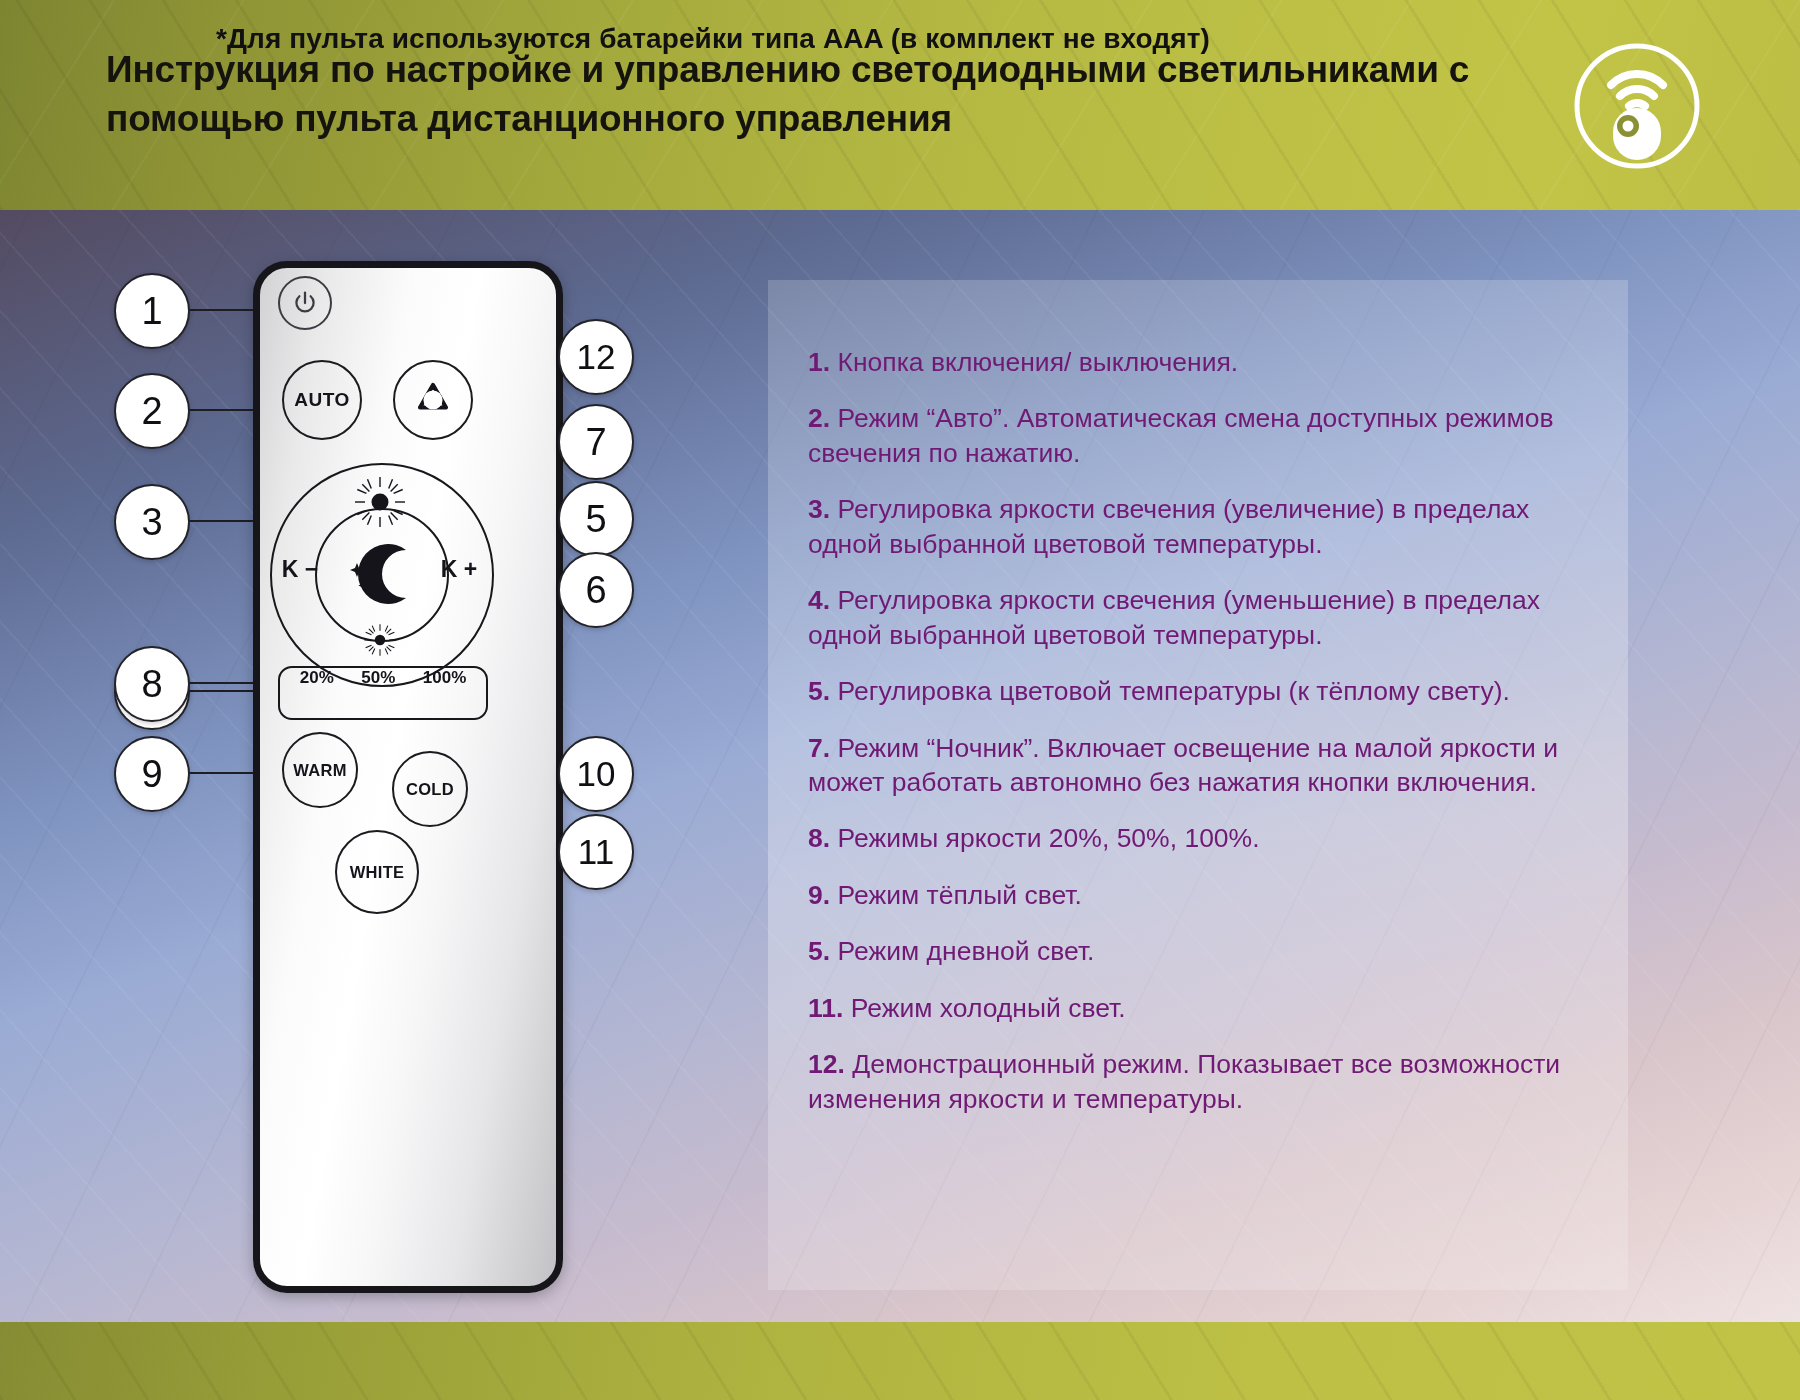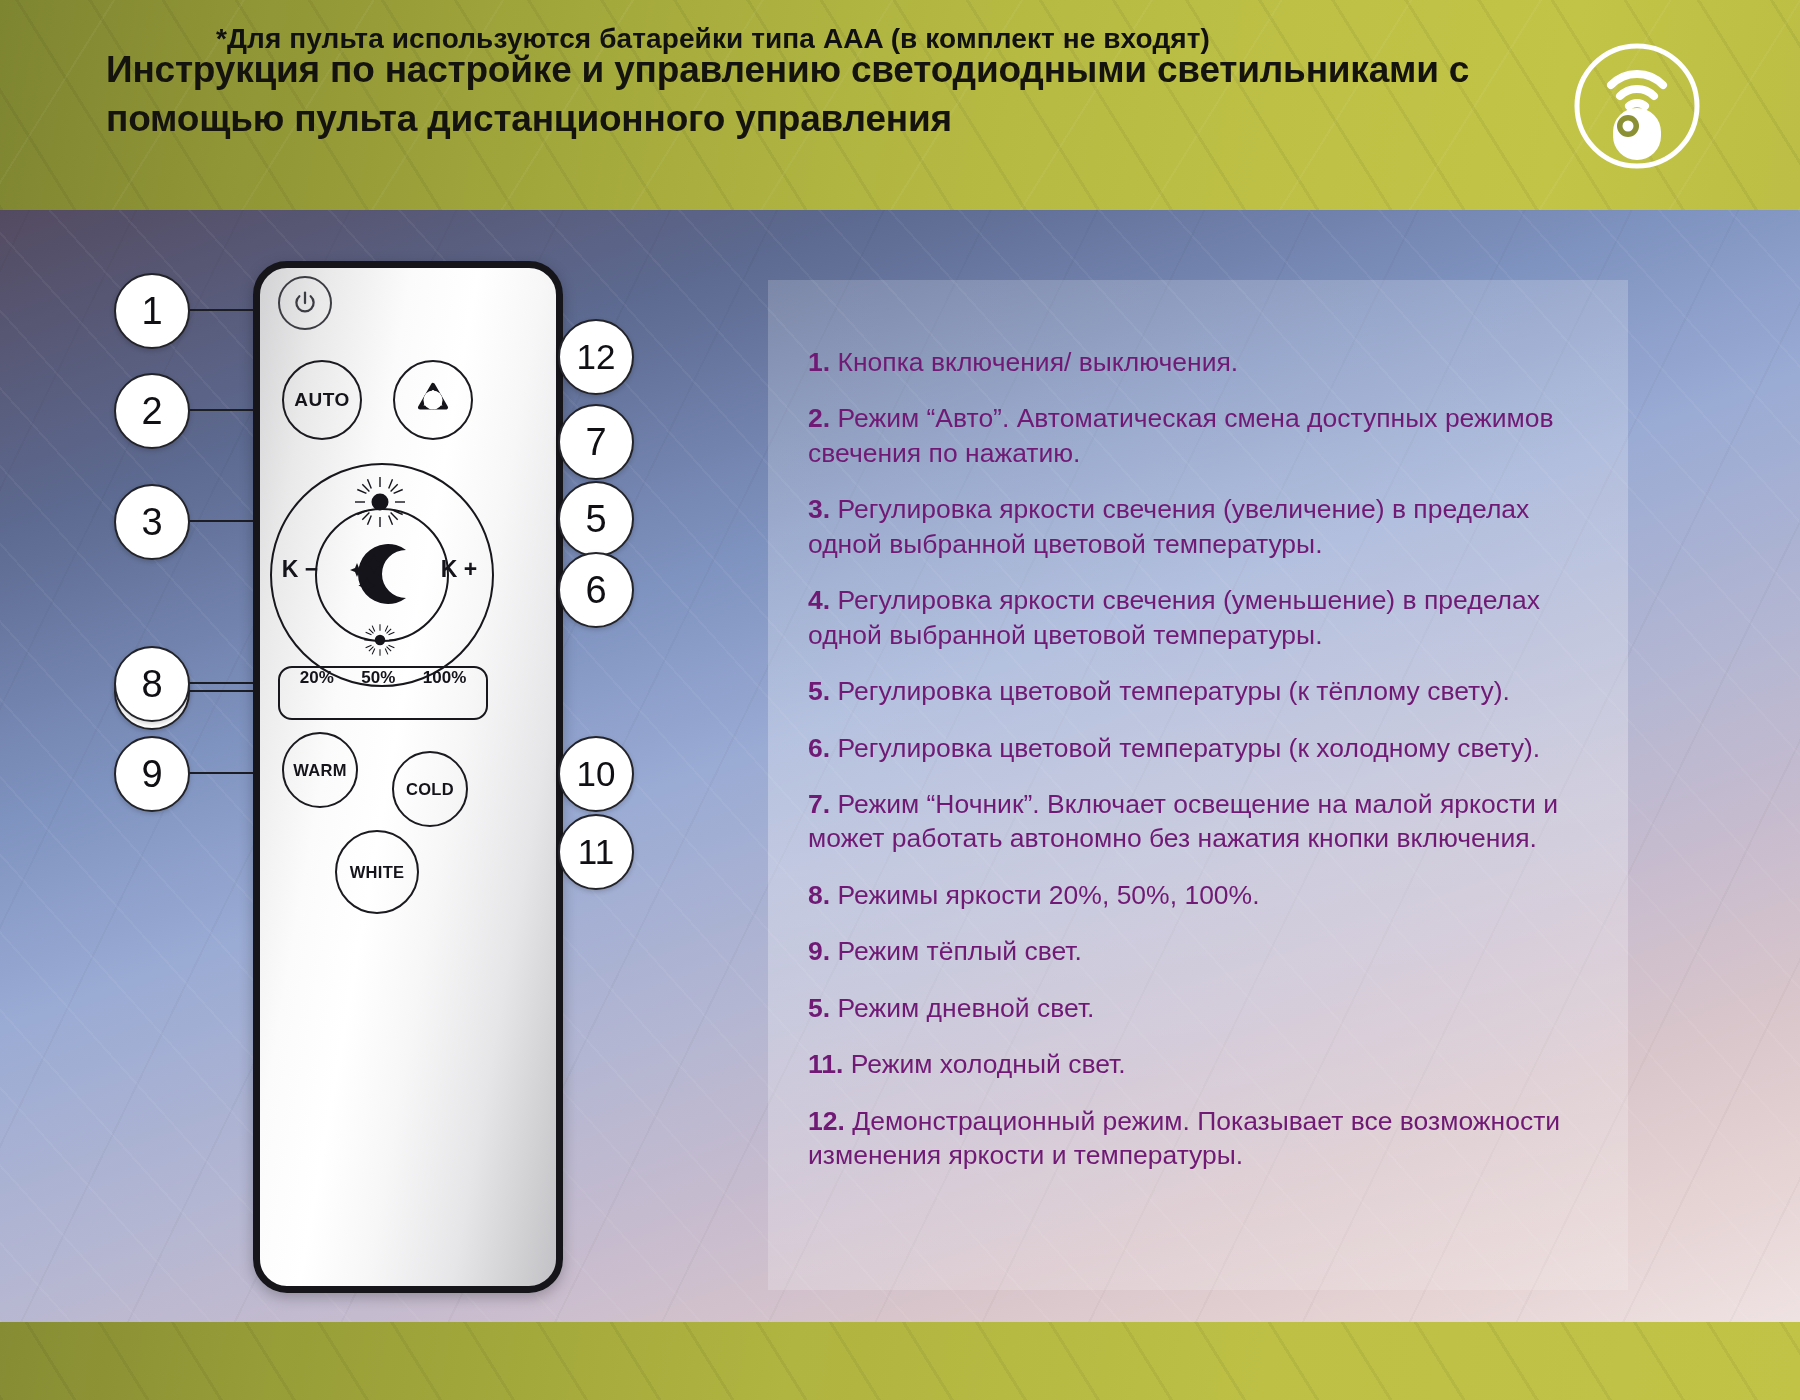--- a/index.html
+++ b/index.html
@@ -195,7 +195,6 @@
     <div class="step"><b>3.</b> <span>Регулировка яркости свечения (увеличение) в пределах одной выбранной цветовой температуры.</span></div>
     <div class="step"><b>4.</b> <span>Регулировка яркости свечения (уменьшение) в пределах одной выбранной цветовой температуры.</span></div>
     <div class="step"><b>5.</b> <span>Регулировка цветовой температуры (к тёплому свету).</span></div>
-    <div class="step"><b>6.</b> <span>Регулировка цветовой температуры (к холодному свету).</span></div>
     <div class="step"><b>7.</b> <span>Режим “Ночник”. Включает освещение на малой яркости и может работать автономно без нажатия кнопки включения.</span></div>
     <div class="step"><b>8.</b> <span>Режимы яркости 20%, 50%, 100%.</span></div>
     <div class="step"><b>9.</b> <span>Режим тёплый свет.</span></div>

